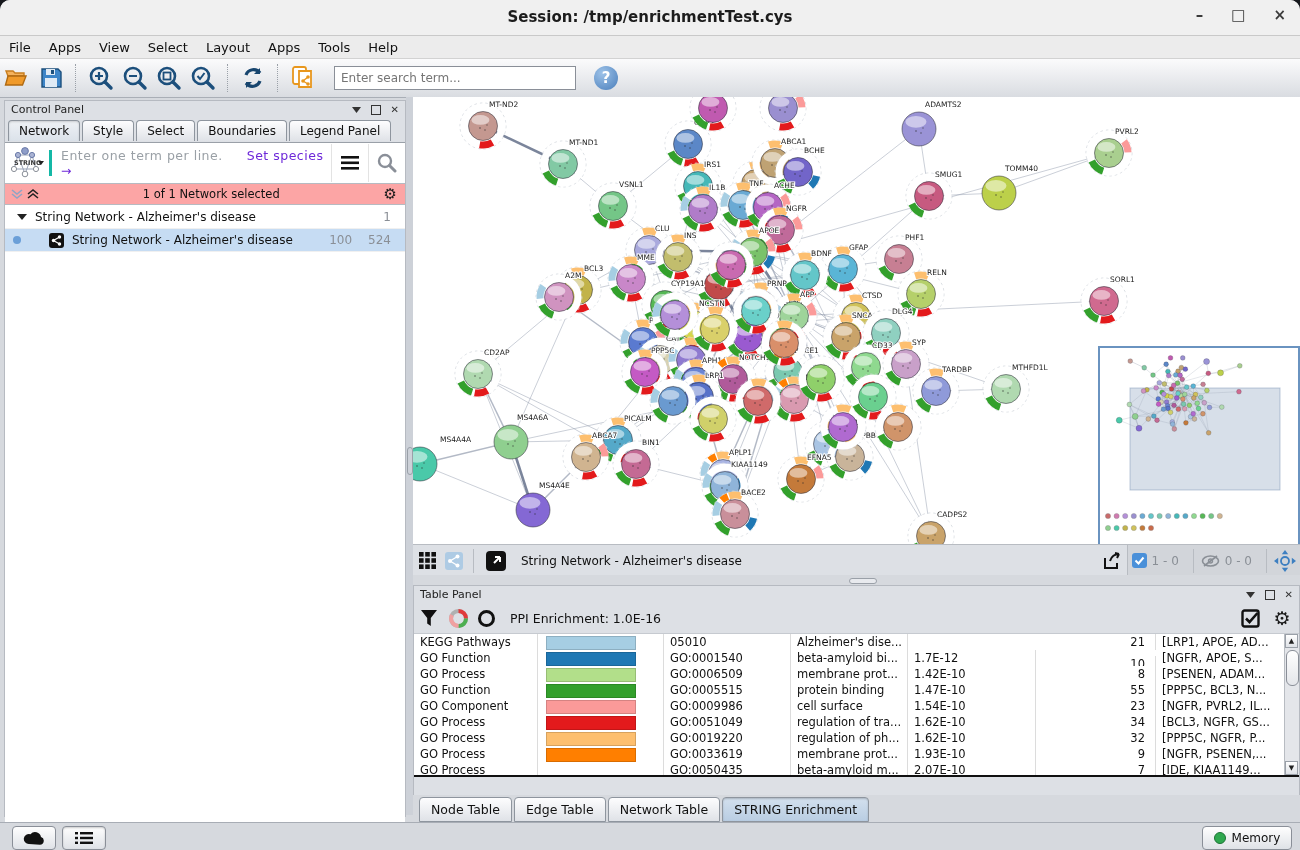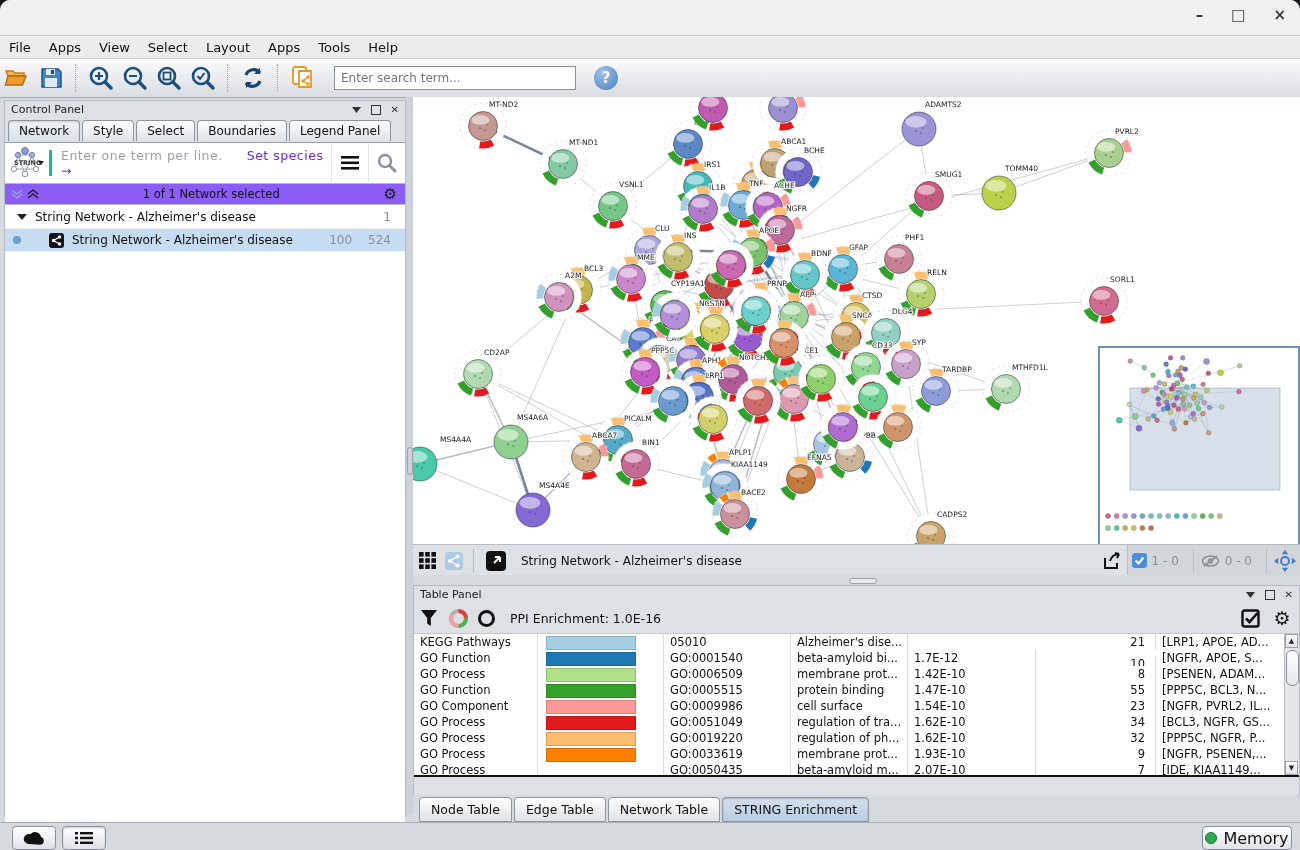--- a/index.html
+++ b/index.html
@@ -83,6 +83,7 @@
 <div class="win">
 
   <div class="titlebar">
+    <div class="title">Session: /tmp/enrichmentTest.cys</div>
     <div class="winbtns">
       <span>–</span>
       <span>□</span>

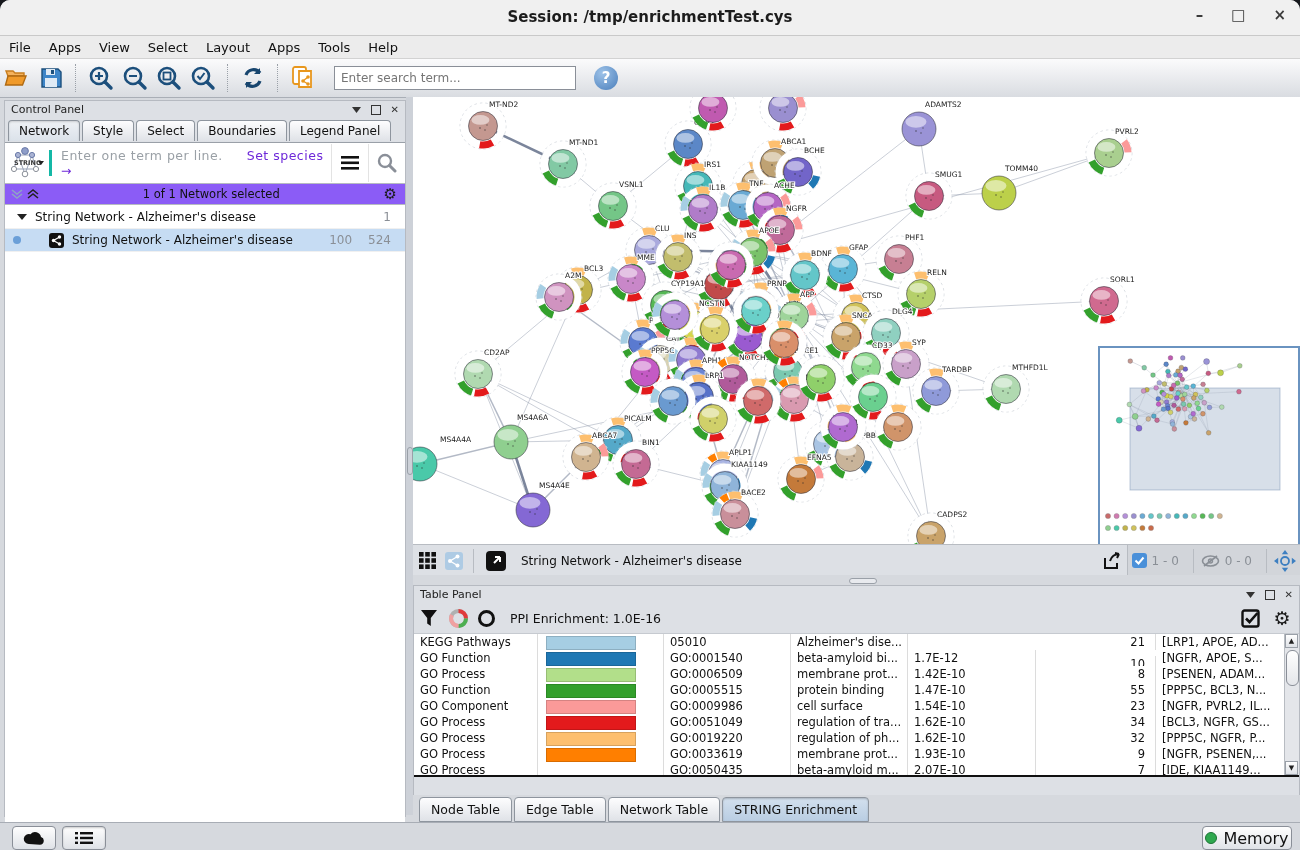--- a/index.html
+++ b/index.html
@@ -32,7 +32,7 @@
   .sph{flex:1;font-size:12.5px;color:#9aa0a6;padding-left:9px;letter-spacing:.5px;}
   .sph .species{color:#6d28d9;margin-left:24px;}
   .sbtn{width:36px;height:38px;display:flex;align-items:center;justify-content:center;border-left:1px solid #e3e3e3;}
-  .selbar{height:20px;background:#8b5cf6;border-bottom:1px solid #b6bac1;display:flex;align-items:center;font-size:11.5px;color:#111;}
+  .selbar{height:20px;background:#fca5a5;border-bottom:1px solid #b6bac1;display:flex;align-items:center;font-size:11.5px;color:#111;}
   .selbar .txt{flex:1;text-align:center;}
   .gear{font-size:15px;color:#1a1a1a;line-height:1;}
   .treewrap{background:#fff;height:632px;border-top:1px solid #fff;}

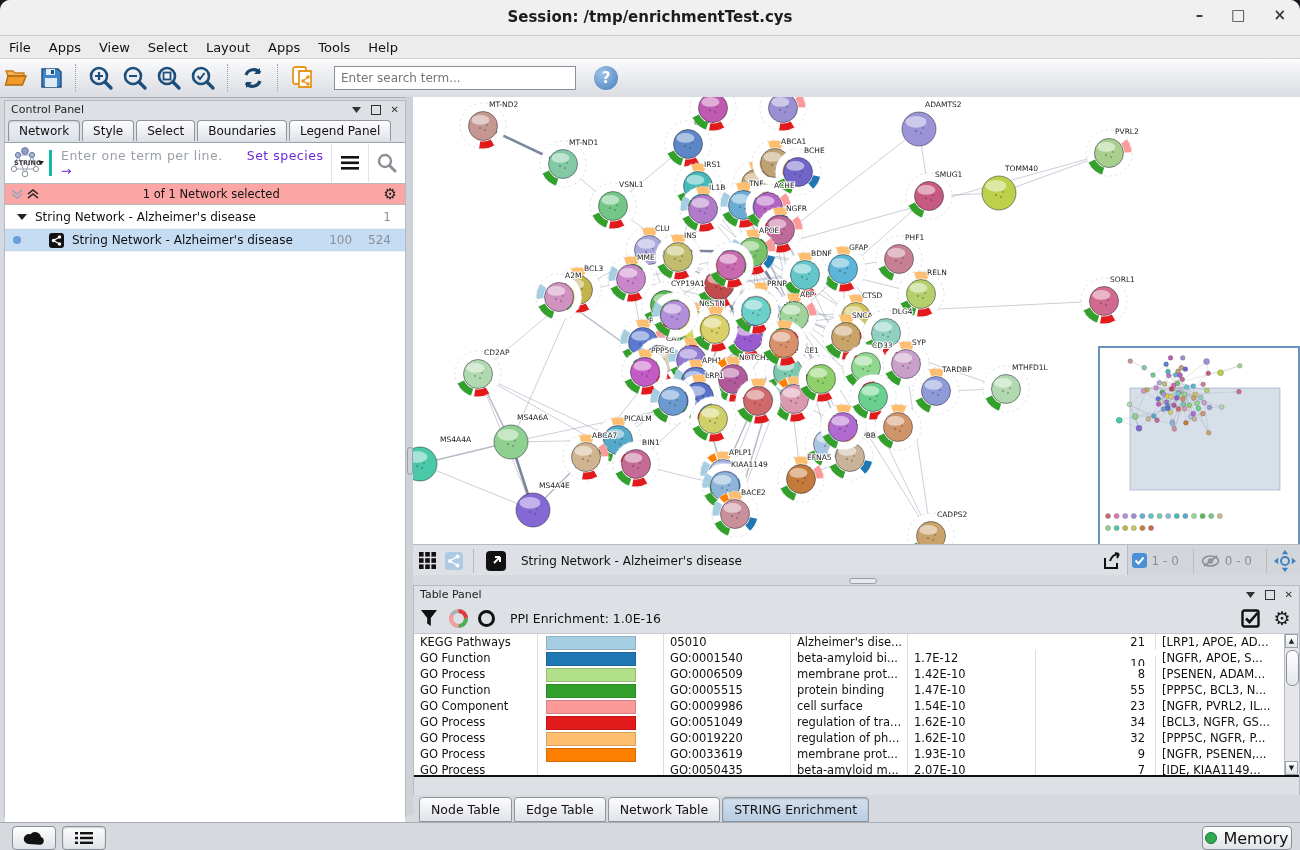--- a/index.html
+++ b/index.html
@@ -74,7 +74,7 @@
   
   .statusbar{position:absolute;left:0;top:822px;width:100%;height:28px;background:#d6d9de;border-top:1px solid #a8adb5;}
   .sbbtn{position:absolute;top:3px;height:22px;background:linear-gradient(#fefefe,#dfe2e7);border:1px solid #8a8f98;border-radius:4px;display:flex;align-items:center;justify-content:center;}
-  .membtn{right:8px;width:88px;font-size:16px;color:#111;gap:6px;}
+  .membtn{right:8px;width:88px;font-size:12px;color:#111;gap:6px;}
   .gdot{width:10px;height:10px;border-radius:50%;background:#2fa84f;border:1px solid #1d7436;}
 </style>
 </head>

